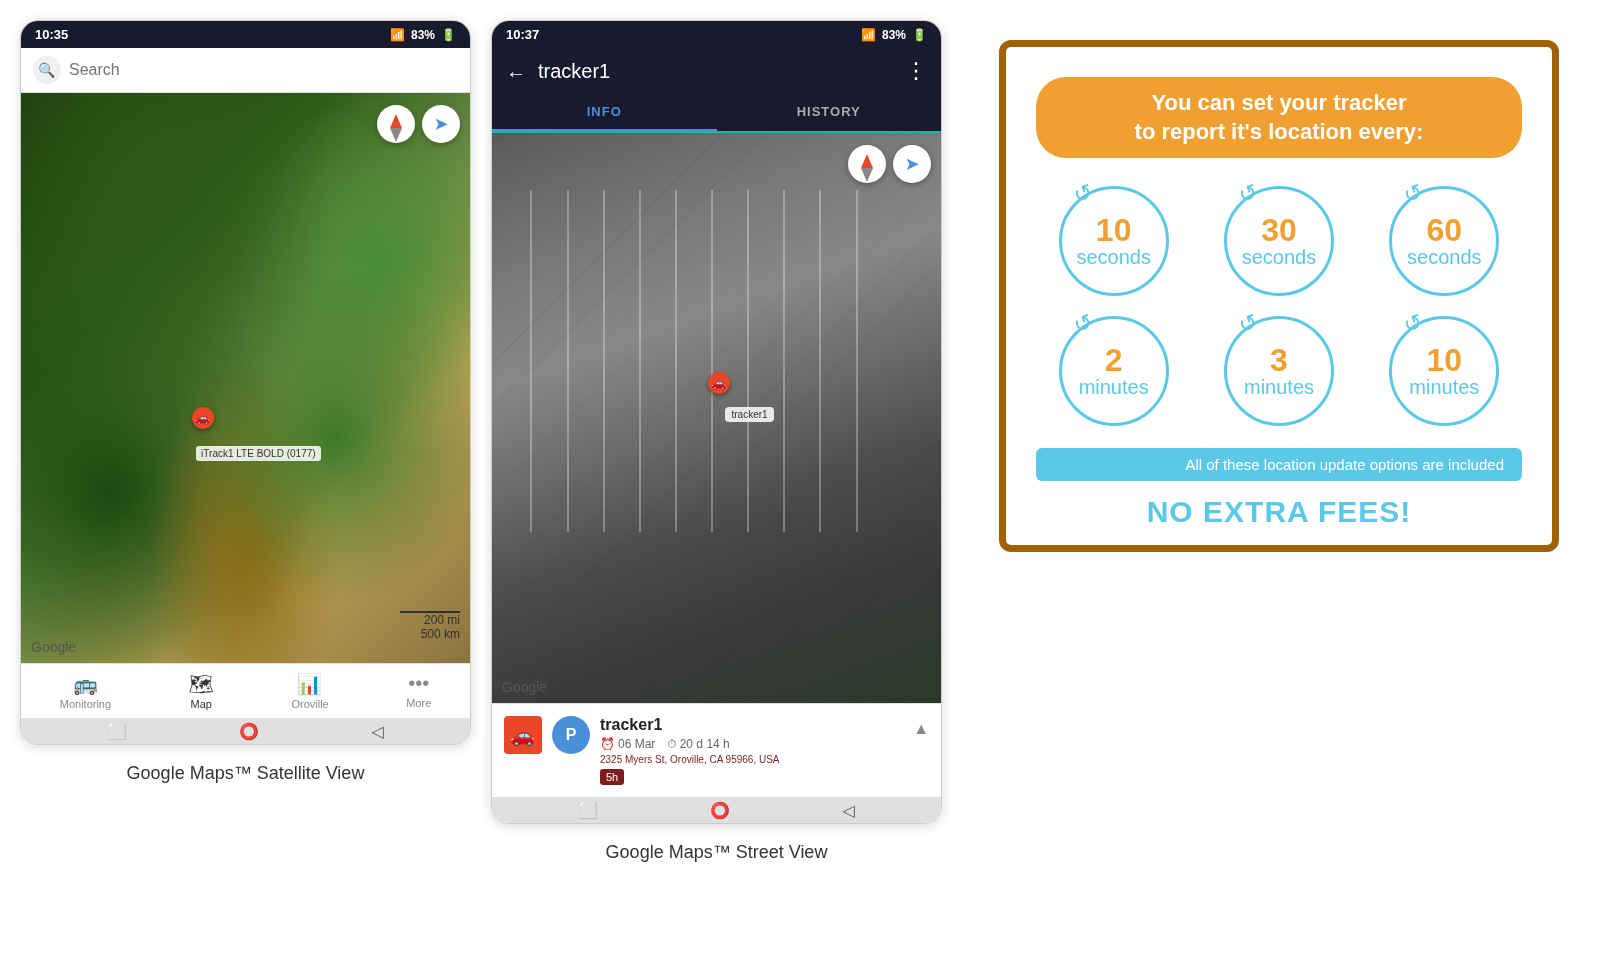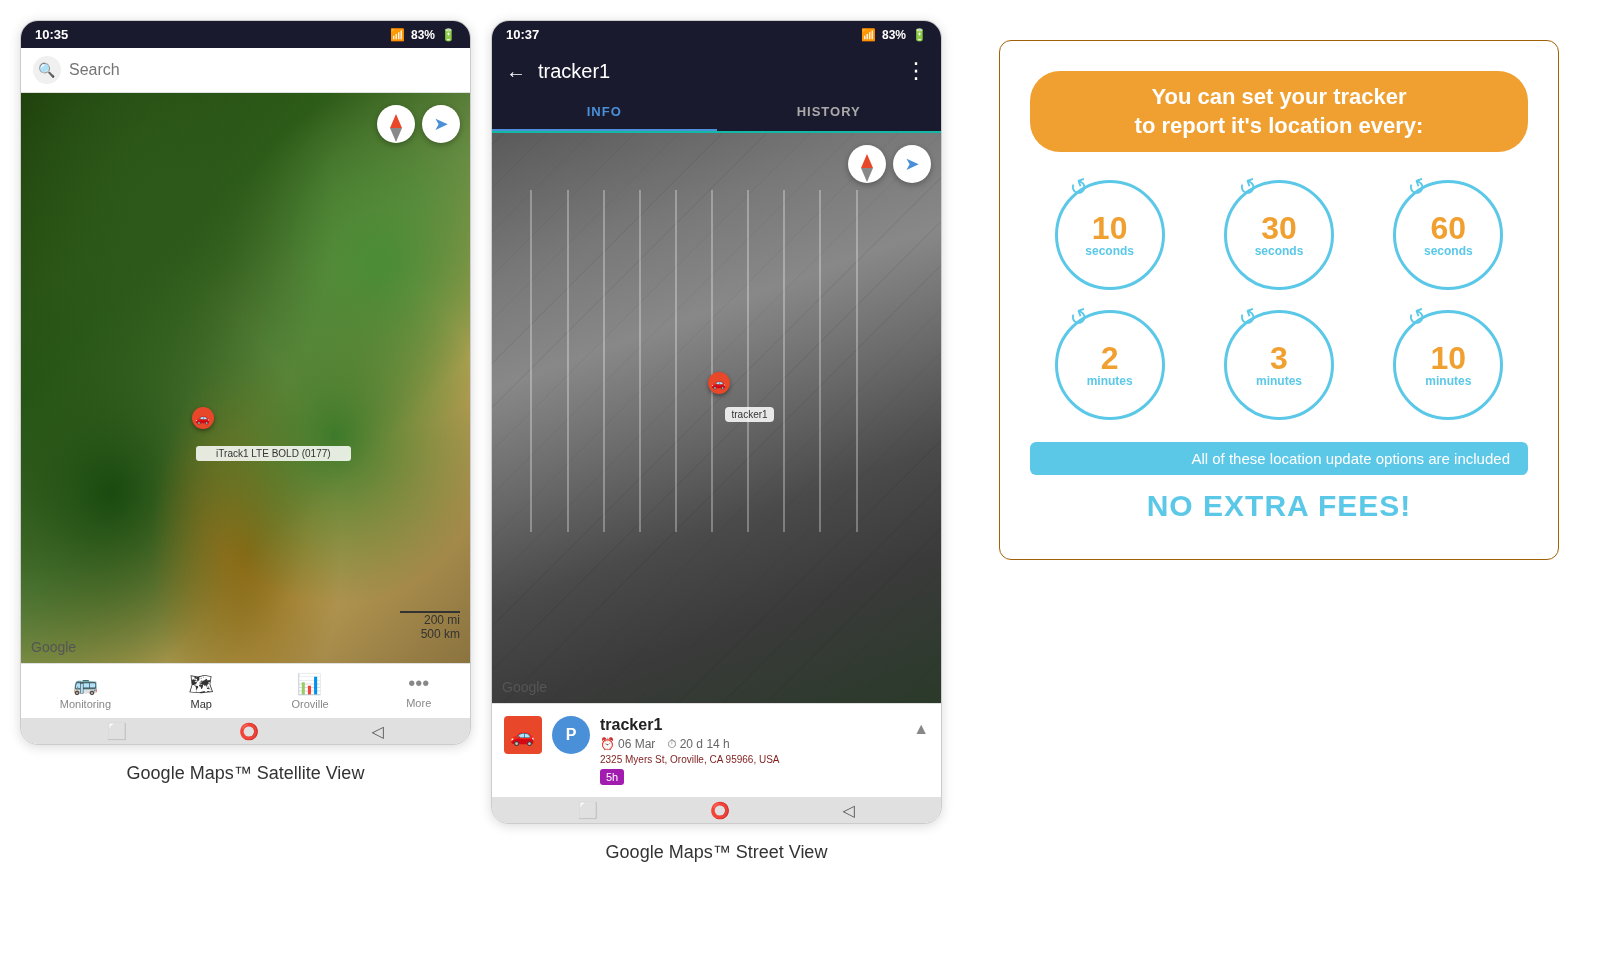--- a/index.html
+++ b/index.html
@@ -323,9 +323,9 @@
       width: 100%;
       max-width: 560px;
       background: #fff;
-      border: 1px solid #a16207;
+      border: 7px solid #a16207;
       border-radius: 12px;
-      padding: 30px 30px 36px;
+      padding: 30px 30px 16px;
       text-align: center;
     }
 

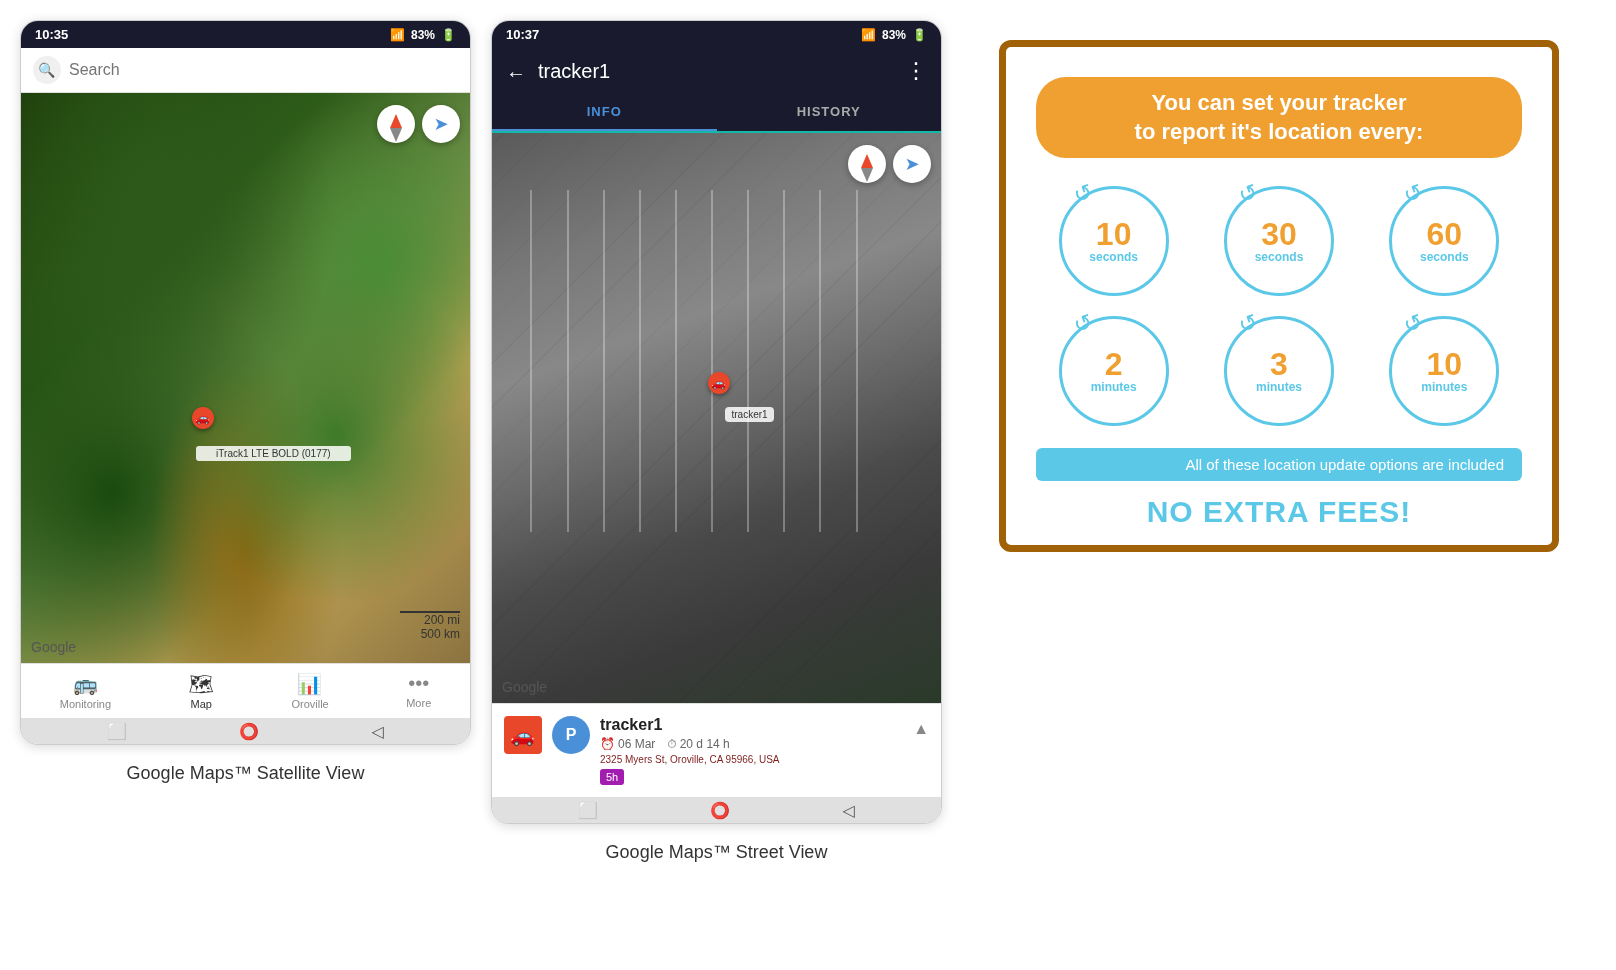--- a/index.html
+++ b/index.html
@@ -373,9 +373,9 @@
       line-height: 1;
     }
     .circle-unit {
-      font-size: 12px;
+      font-size: 20px;
       color: #5bc8e8;
-      font-weight: 700;
+      font-weight: 400;
     }
 
     .no-fees-banner {

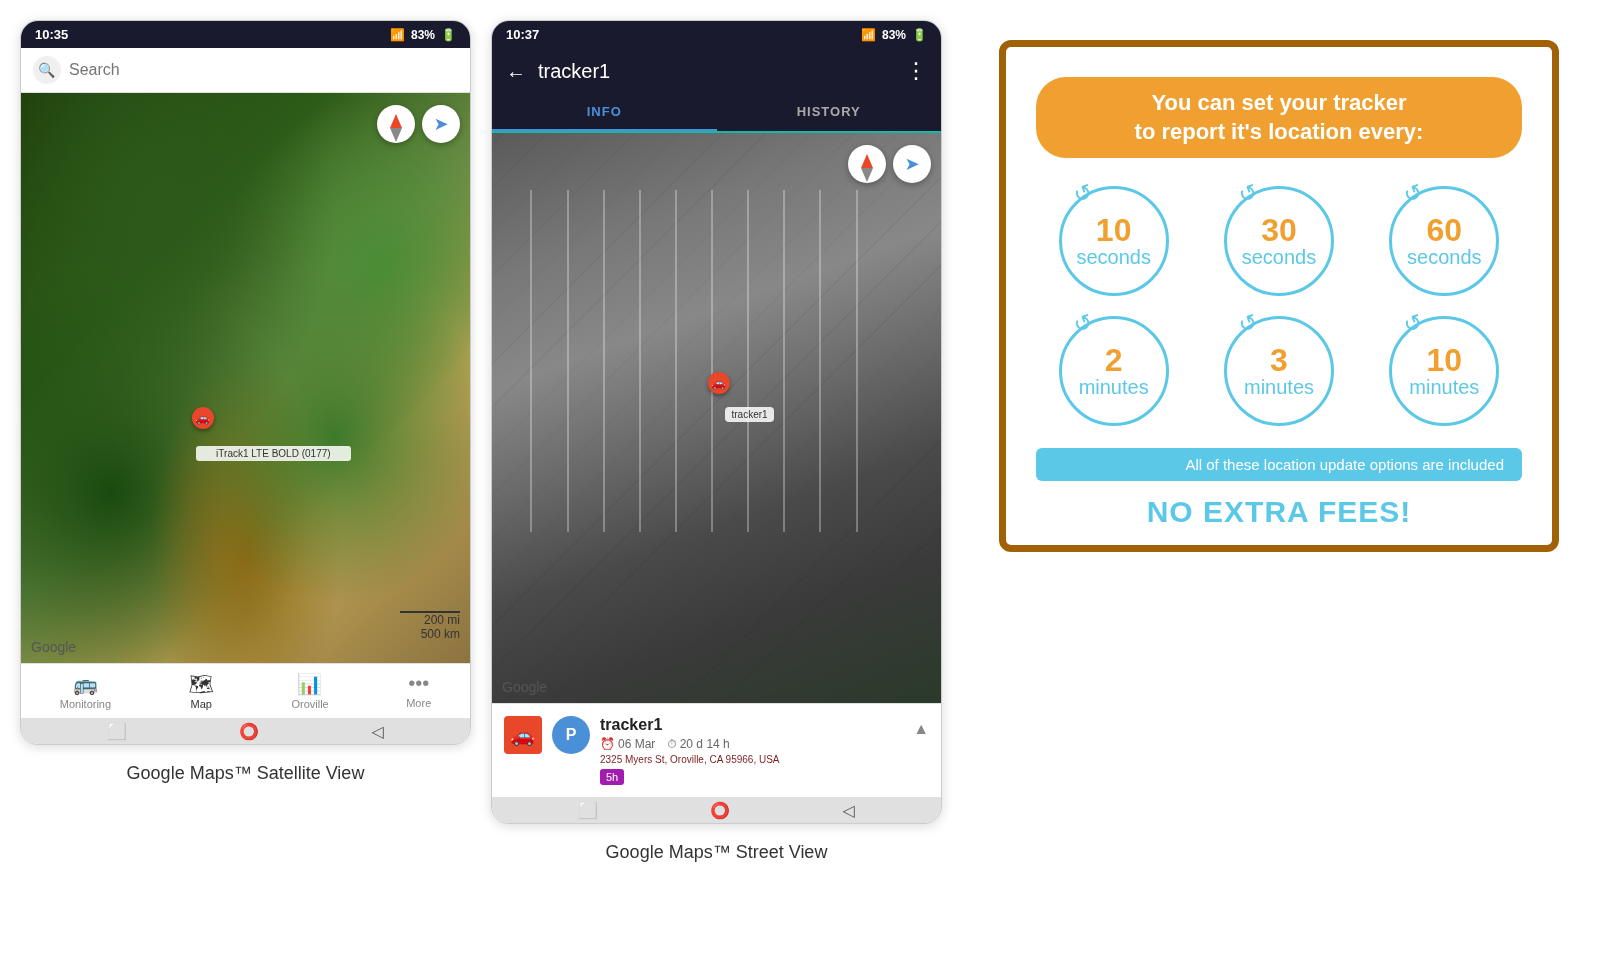--- a/index.html
+++ b/index.html
@@ -175,7 +175,7 @@
       position: absolute;
       background: rgba(255,255,255,0.85);
       font-size: 10px;
-      padding: 2px 20px;
+      padding: 2px 5px;
       border-radius: 3px;
       color: #333;
       white-space: nowrap;

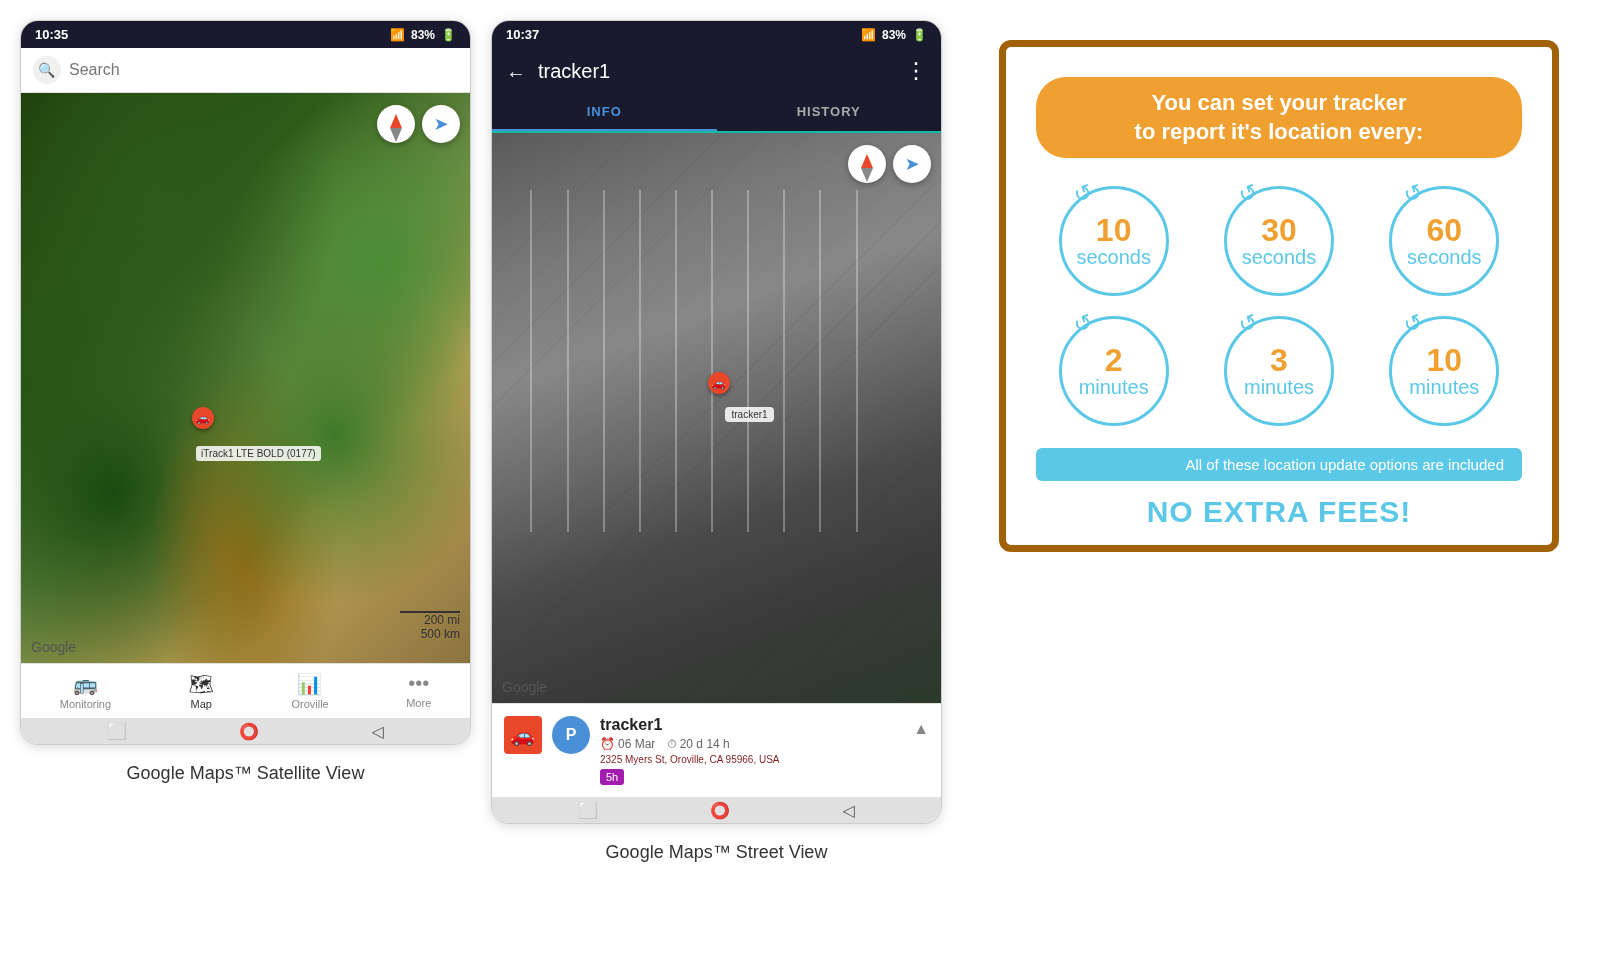--- a/index.html
+++ b/index.html
@@ -286,7 +286,7 @@
     .tracker-meta span { display: flex; align-items: center; gap: 3px; }
     .tracker-address { font-size: 10px; color: #7f1d1d; }
     .tag-5h {
-      background: #a21caf;
+      background: #7f1d1d;
       color: #fff;
       font-size: 11px;
       padding: 2px 6px;

